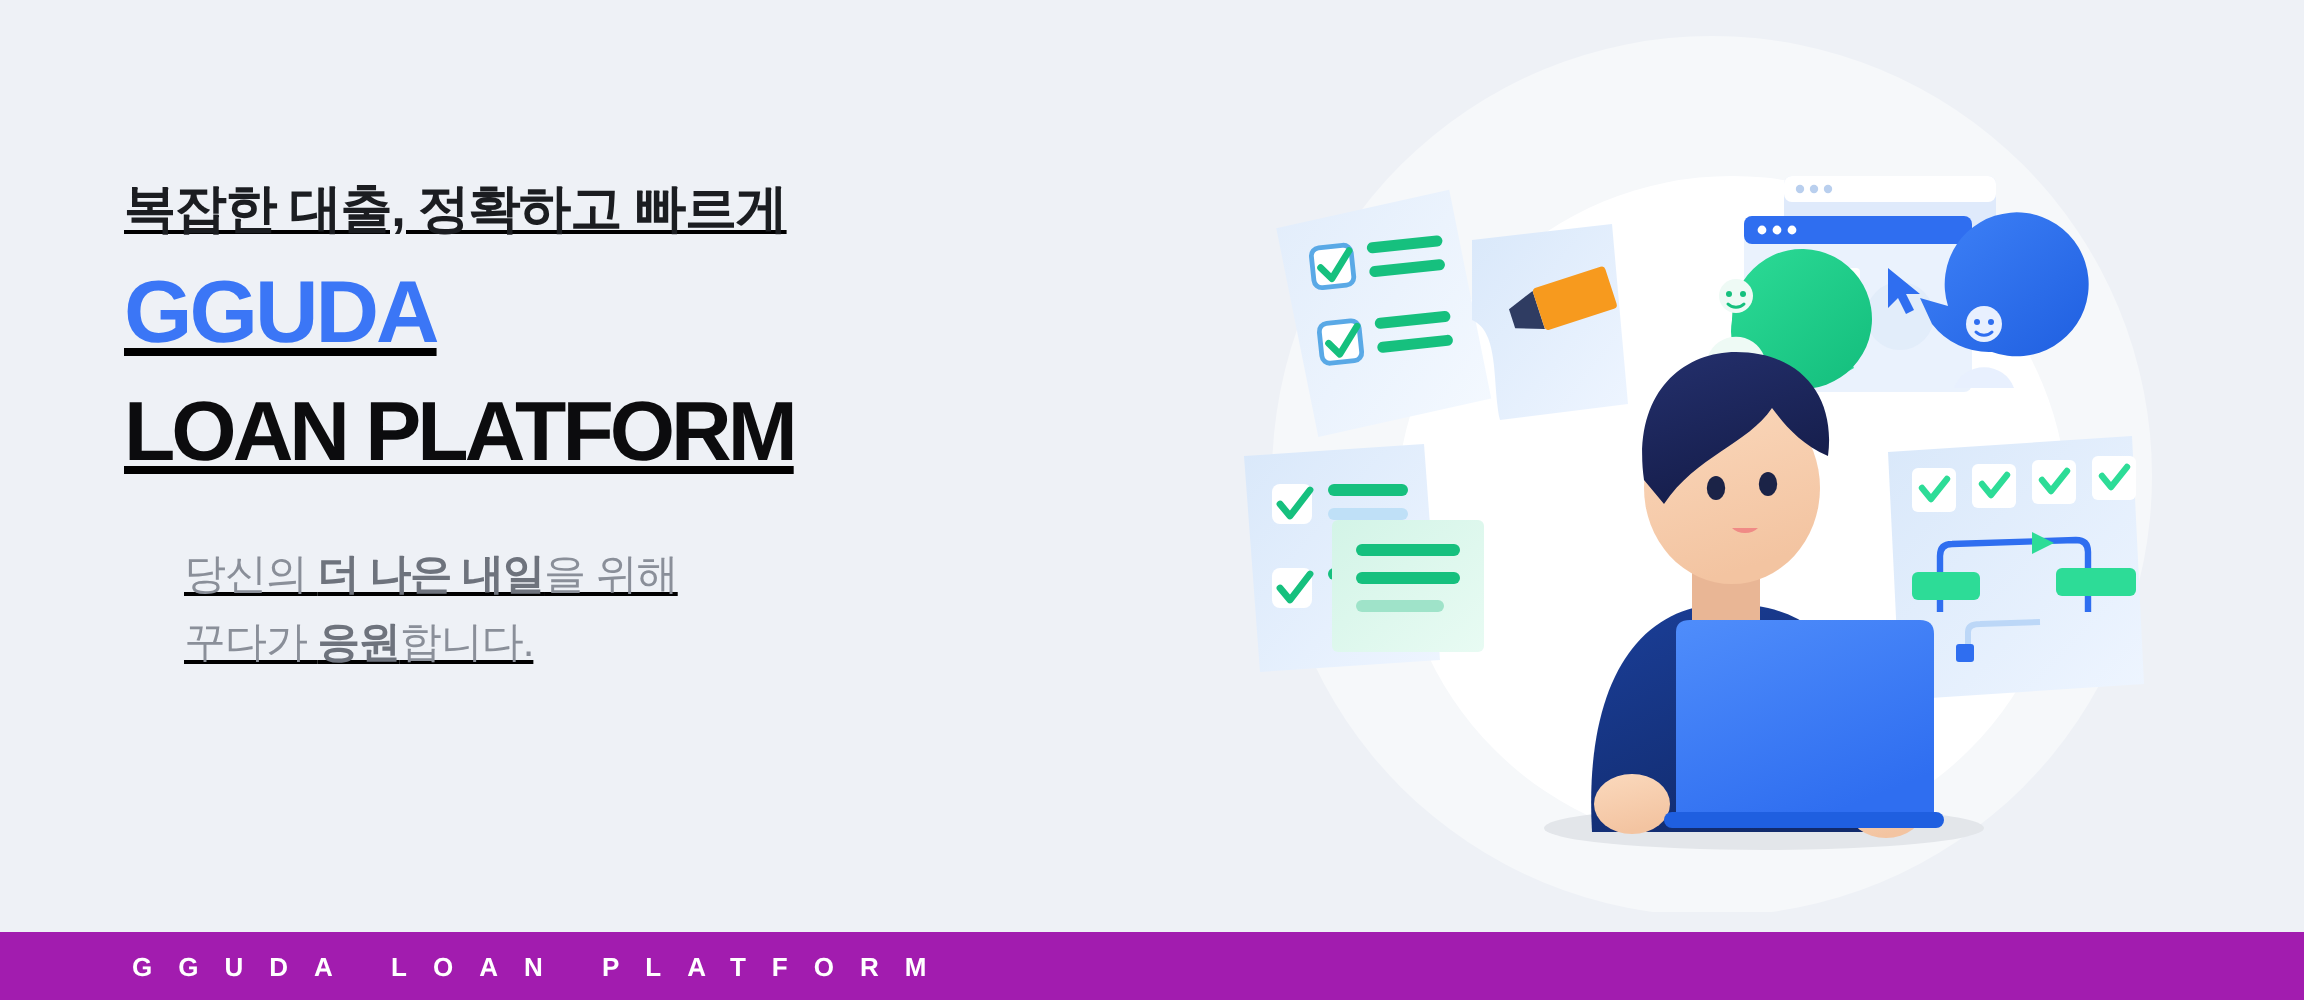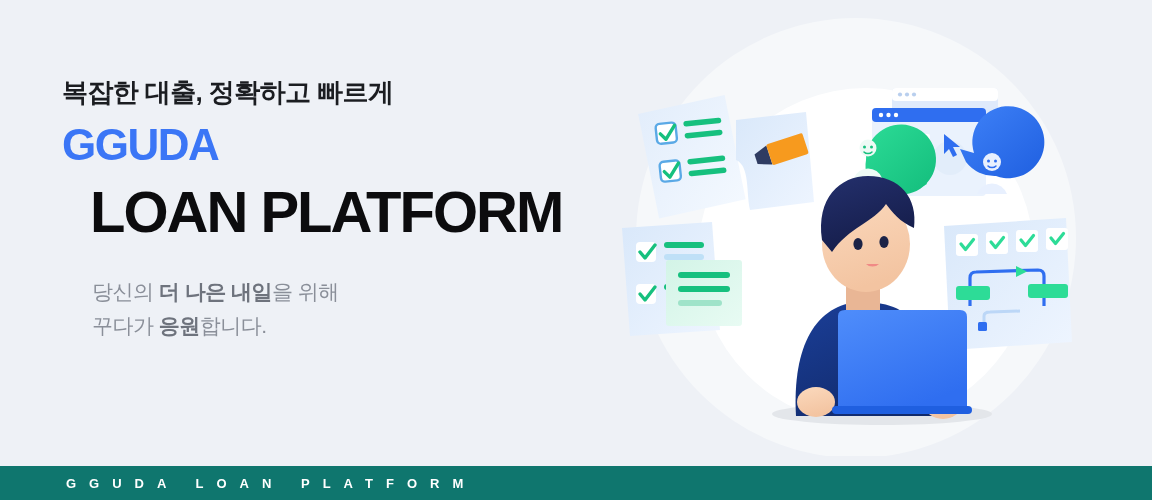--- a/index.html
+++ b/index.html
@@ -21,8 +21,9 @@
   
   .copy {
     position:absolute;
-    left:62px; top:76px;
+    left:62px; top:88px;
     width:560px;
+    text-decoration:underline;
   }
   .eyebrow {
     font-size:26px;

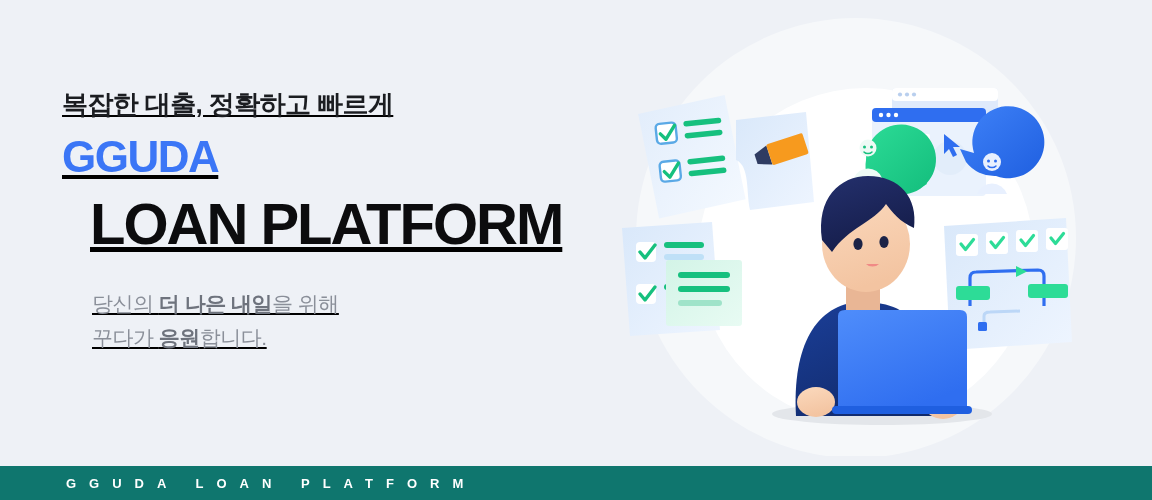--- a/index.html
+++ b/index.html
@@ -44,13 +44,12 @@
   }
   .product {
     margin-top:16px;
-    font-size:58px;
+    font-size:42px;
     font-weight:800;
     color:#0c0c0e;
     letter-spacing:-2px;
     line-height:1.0;
     white-space:nowrap;
-    margin-left:28px;
   }
   .tagline {
     margin-top:34px;

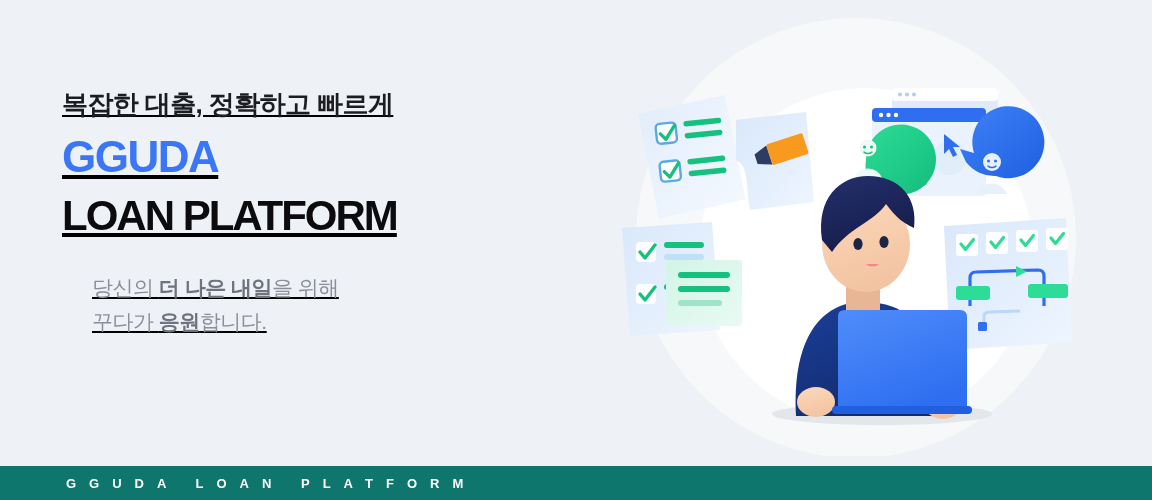--- a/index.html
+++ b/index.html
@@ -68,7 +68,7 @@
     position:absolute;
     left:0; bottom:0;
     width:1152px; height:34px;
-    background:#0f766e;
+    background:#a21caf;
     display:flex;
     align-items:center;
   }

